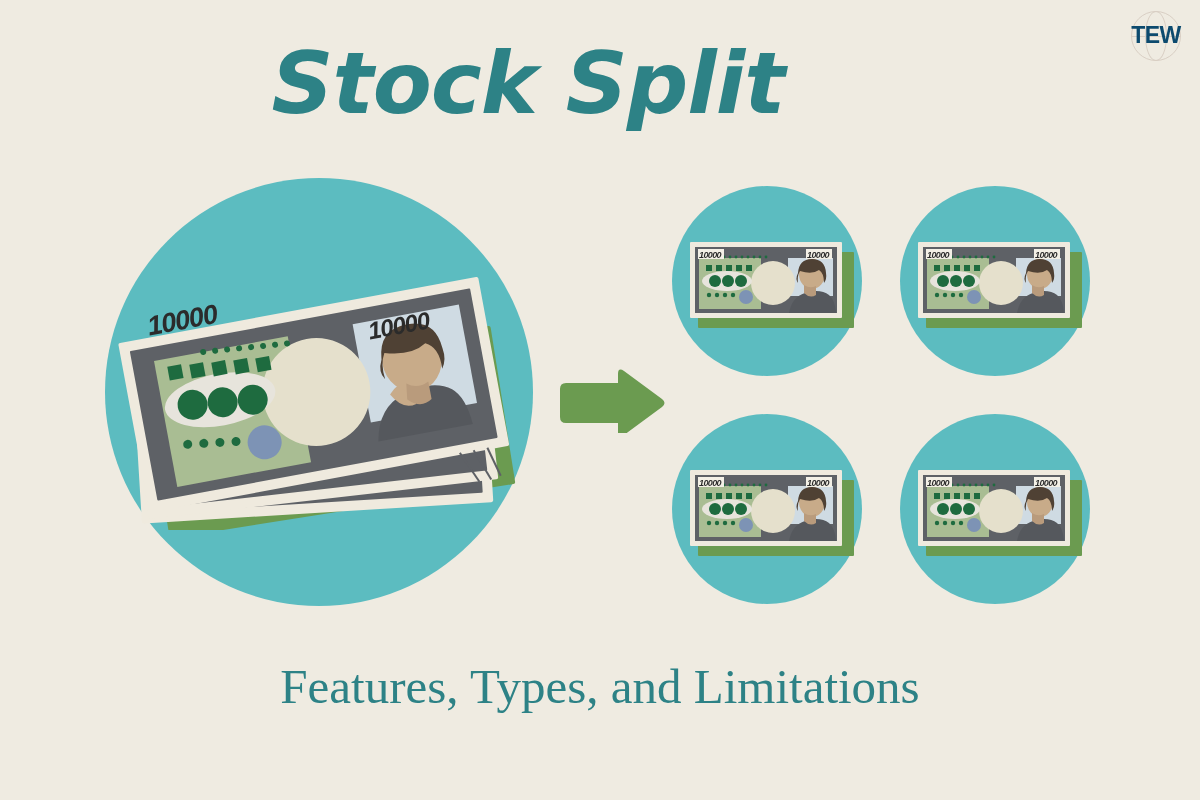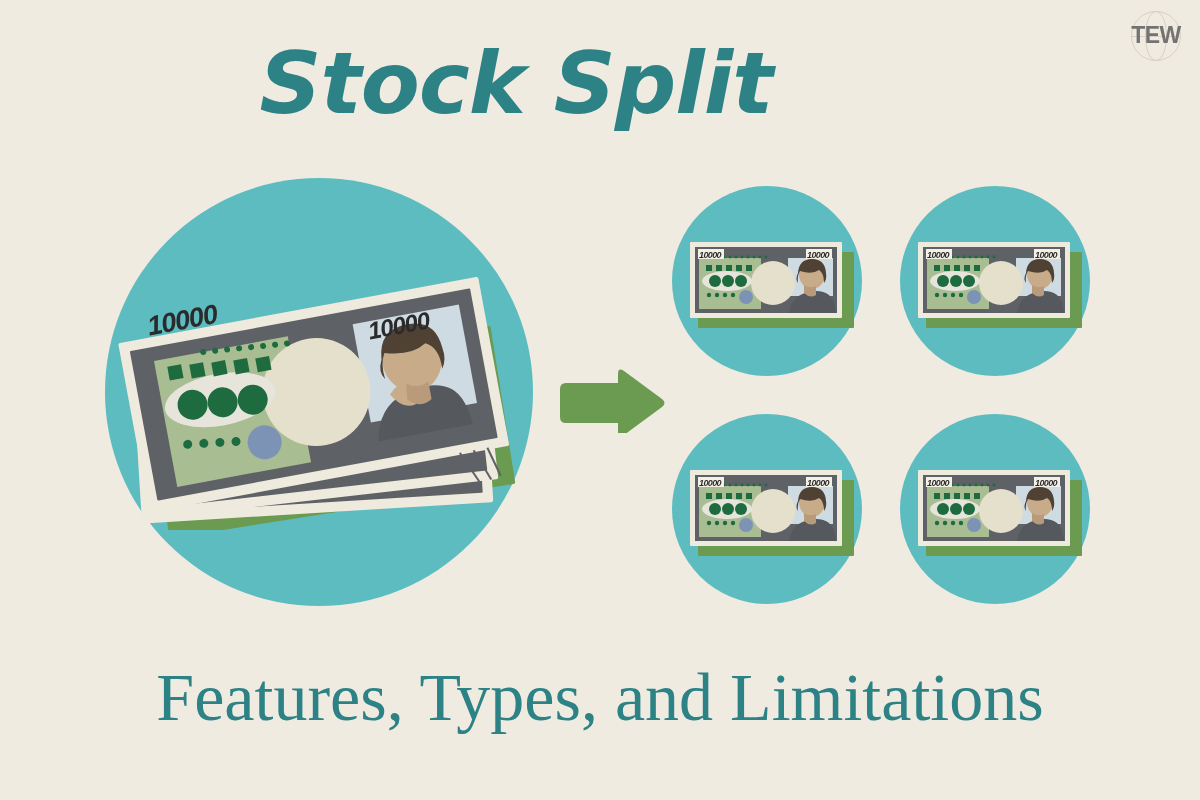--- a/index.html
+++ b/index.html
@@ -73,7 +73,7 @@
   
   .title {
     position: absolute;
-    left: 0;
+    left: 12px;
     top: 36px;
     width: 1032px;
     text-align: center;

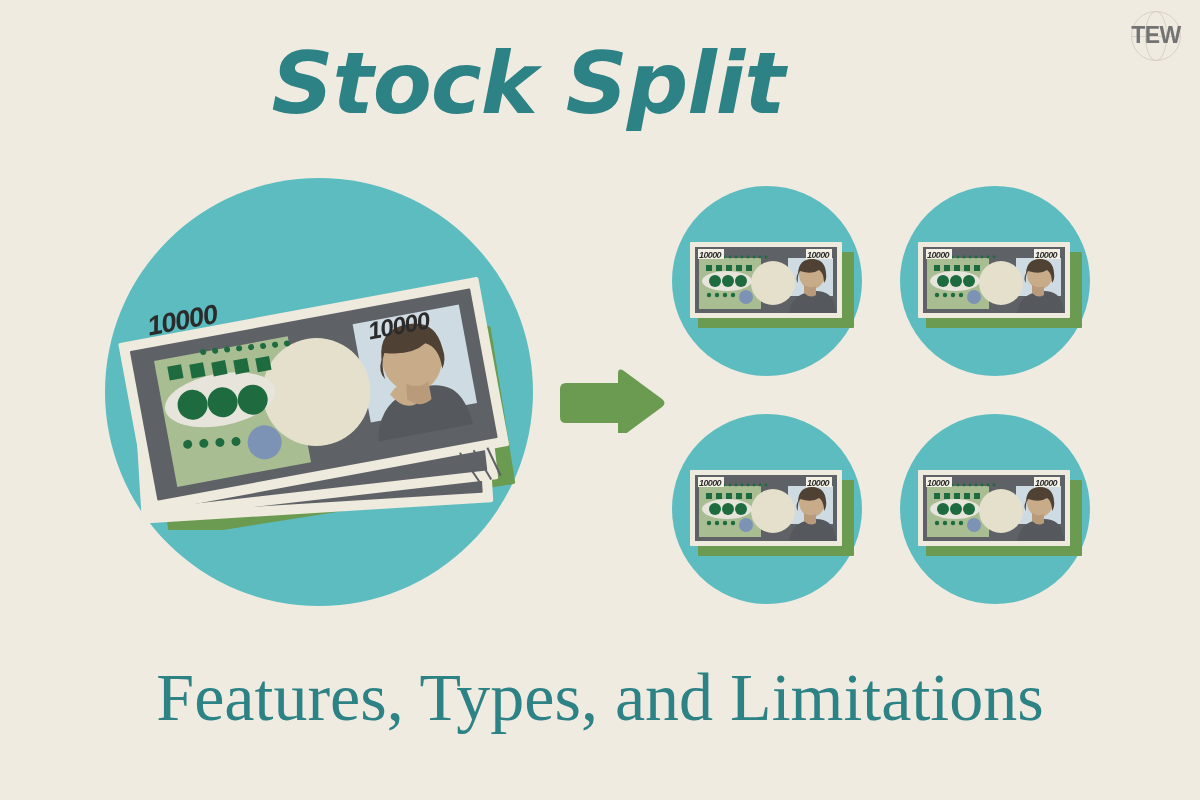--- a/index.html
+++ b/index.html
@@ -66,7 +66,7 @@
     font-weight: bold;
     font-size: 23px;
     letter-spacing: -0.5px;
-    color: #737373;
+    color: #0c4a6e;
     line-height: 1;
   }
 

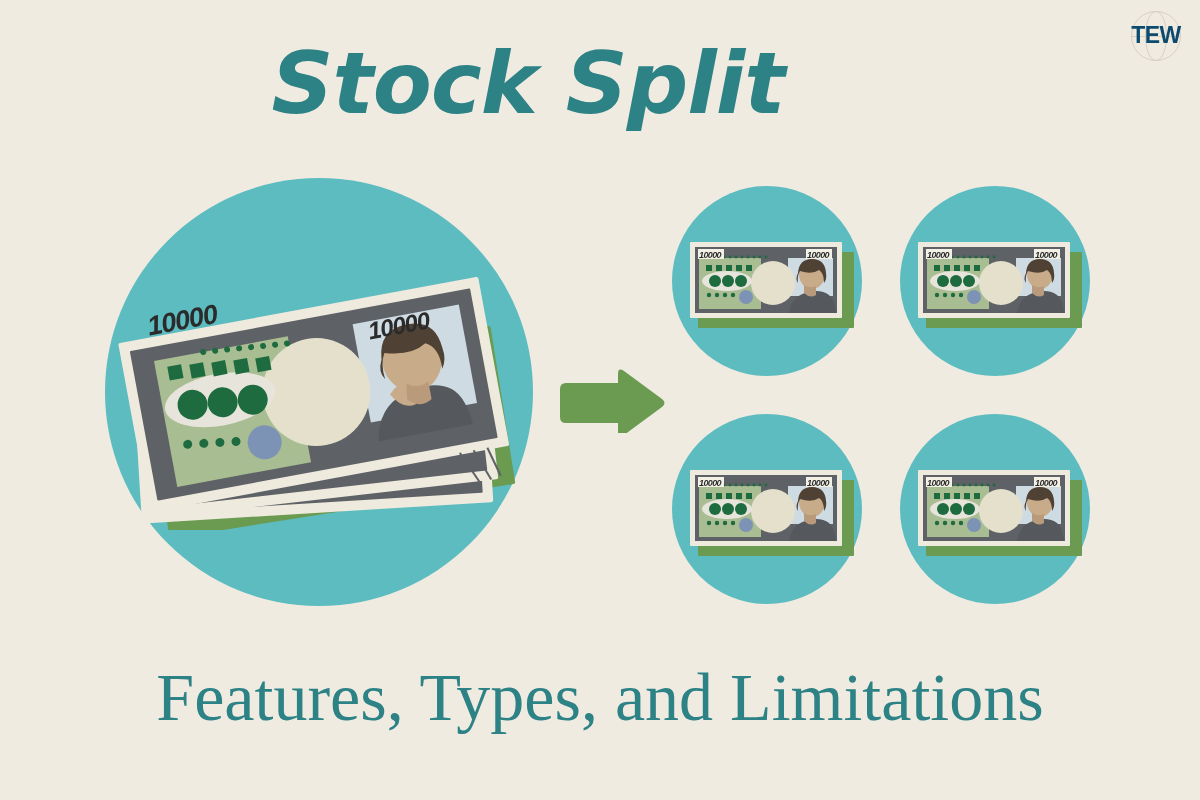--- a/index.html
+++ b/index.html
@@ -95,7 +95,7 @@
     width: 1200px;
     text-align: center;
     font-family: "Liberation Serif", serif;
-    font-size: 68px;
+    font-size: 49px;
     color: #2d8286;
     line-height: 1.1;
     white-space: nowrap;

